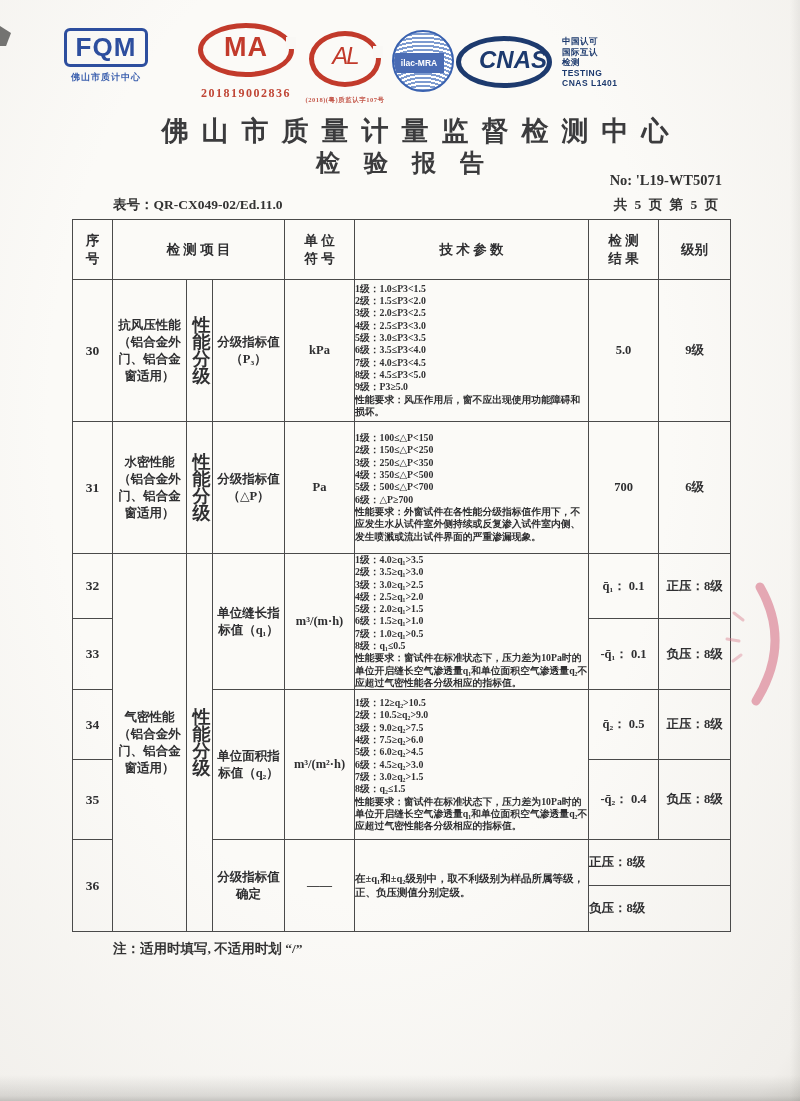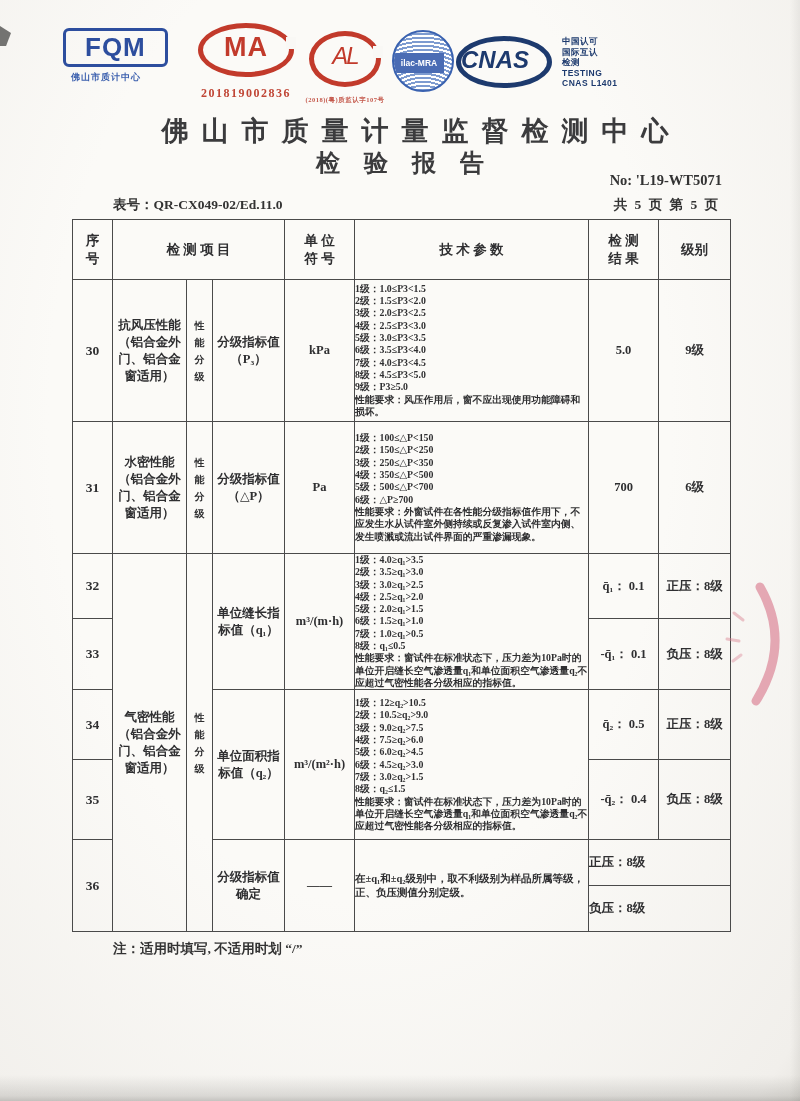--- a/index.html
+++ b/index.html
@@ -17,7 +17,7 @@
 
   
   .logo-fqm{position:absolute;left:63px;top:28px;width:86px;text-align:center;}
-  .fqm-box{display:inline-block;border:3px solid #2d4e9e;border-radius:6px;padding:2px 19px;
+  .fqm-box{display:inline-block;border:3px solid #2d4e9e;border-radius:6px;padding:2px 9px;
         color:#2d4e9e;font-weight:bold;font-size:26px;letter-spacing:1px;line-height:1.1;
         font-family:"Liberation Sans",sans-serif;}
   .fqm-cap{margin-top:4px;font-size:9px;font-weight:bold;color:#3c60ae;letter-spacing:1px;}

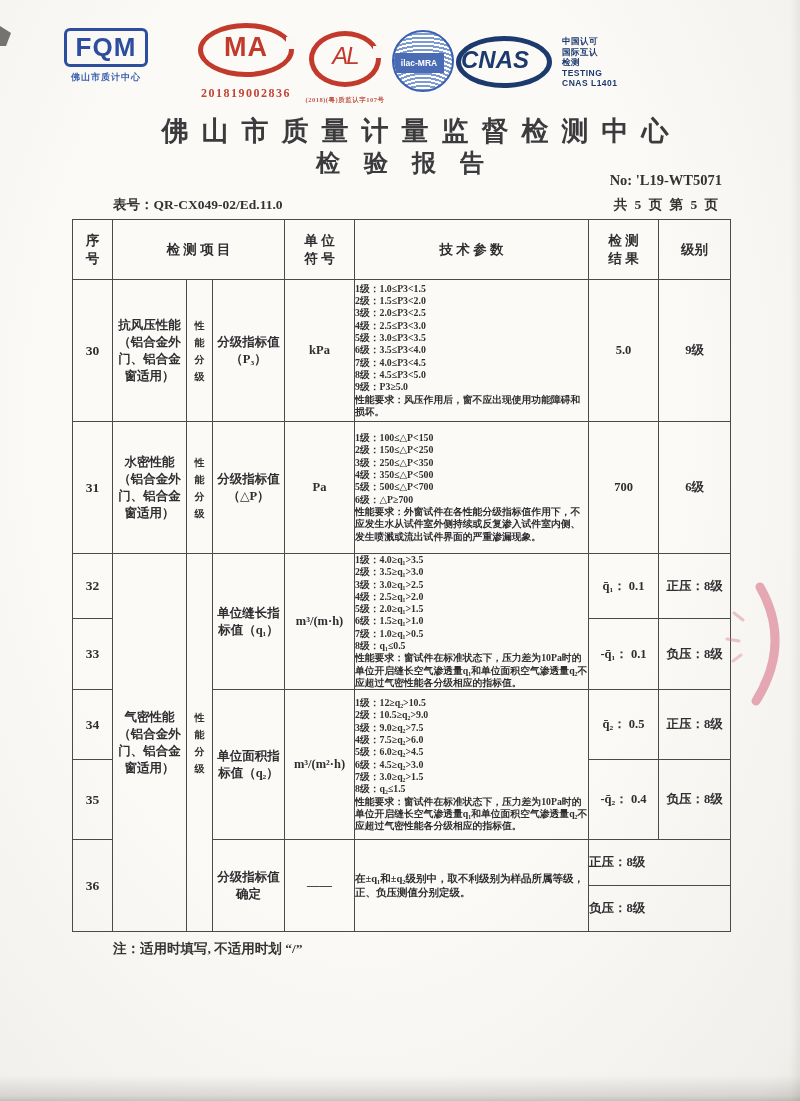--- a/index.html
+++ b/index.html
@@ -49,7 +49,7 @@
   .logo-cnas{position:absolute;left:456px;top:36px;}
   .cnas-oval{position:relative;display:inline-block;width:86px;height:42px;border:5px solid #1d3a6e;
         border-radius:50%;}
-  .cnas-oval .letters{position:absolute;left:0;right:0;top:5px;text-align:left;color:#1d3a6e;
+  .cnas-oval .letters{position:absolute;left:0;right:0;top:5px;text-align:right;color:#1d3a6e;
         font-weight:bold;font-size:24px;font-style:italic;letter-spacing:0;
         font-family:"Liberation Sans",sans-serif;}
   .cnas-cap{position:absolute;left:562px;top:36px;font-size:8.5px;font-weight:bold;color:#1d3a6e;

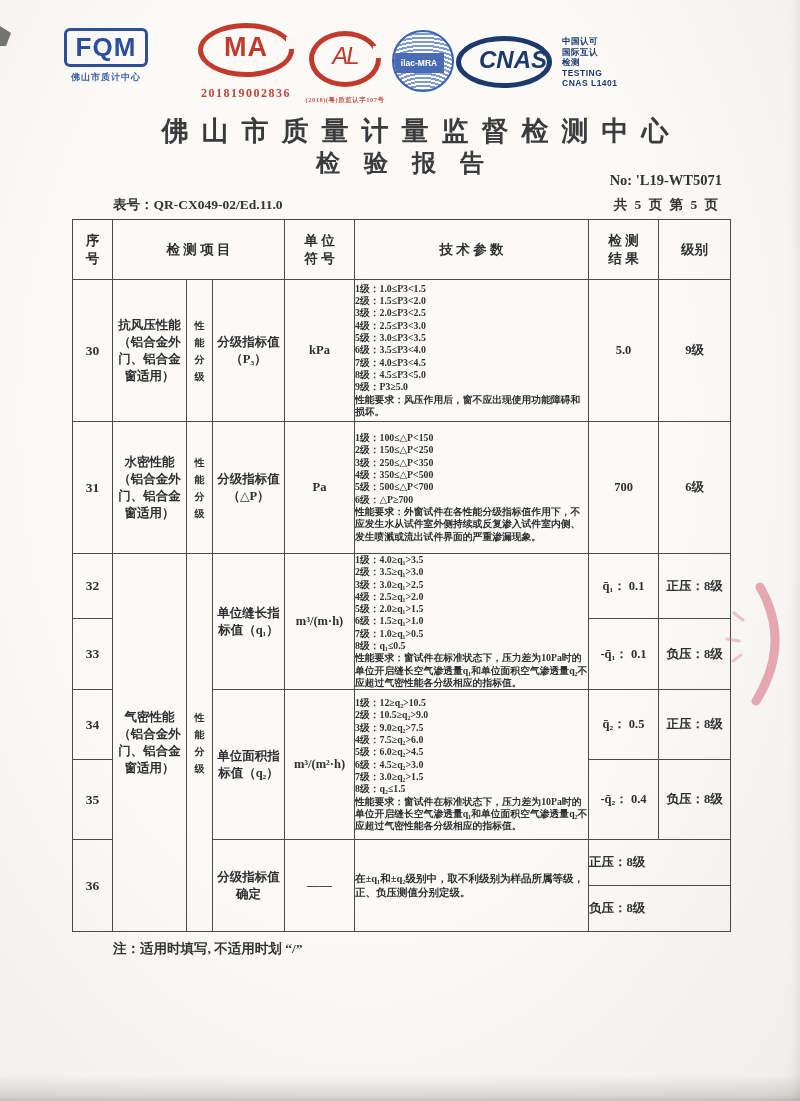--- a/index.html
+++ b/index.html
@@ -75,7 +75,7 @@
   td.seq{text-align:center;font-size:13.5px;font-weight:600;}
   td.item{text-align:center;font-size:12.5px;font-weight:bold;word-break:break-all;padding:0 5px;line-height:17px;}
   td.vert{text-align:center;}
-  td.vert div{width:14px;margin:0 auto;word-break:break-all;font-size:10px;font-weight:bold;line-height:17px;}
+  td.vert div{width:14px;margin:0 auto;word-break:break-all;font-size:18px;font-weight:bold;line-height:17px;}
   td.subitem{text-align:center;font-size:12.5px;font-weight:bold;word-break:break-all;padding:0 6px;line-height:17px;}
   td.unit{text-align:center;font-size:12.5px;font-weight:bold;}
   td.params{vertical-align:middle;padding:2px 4px;}

